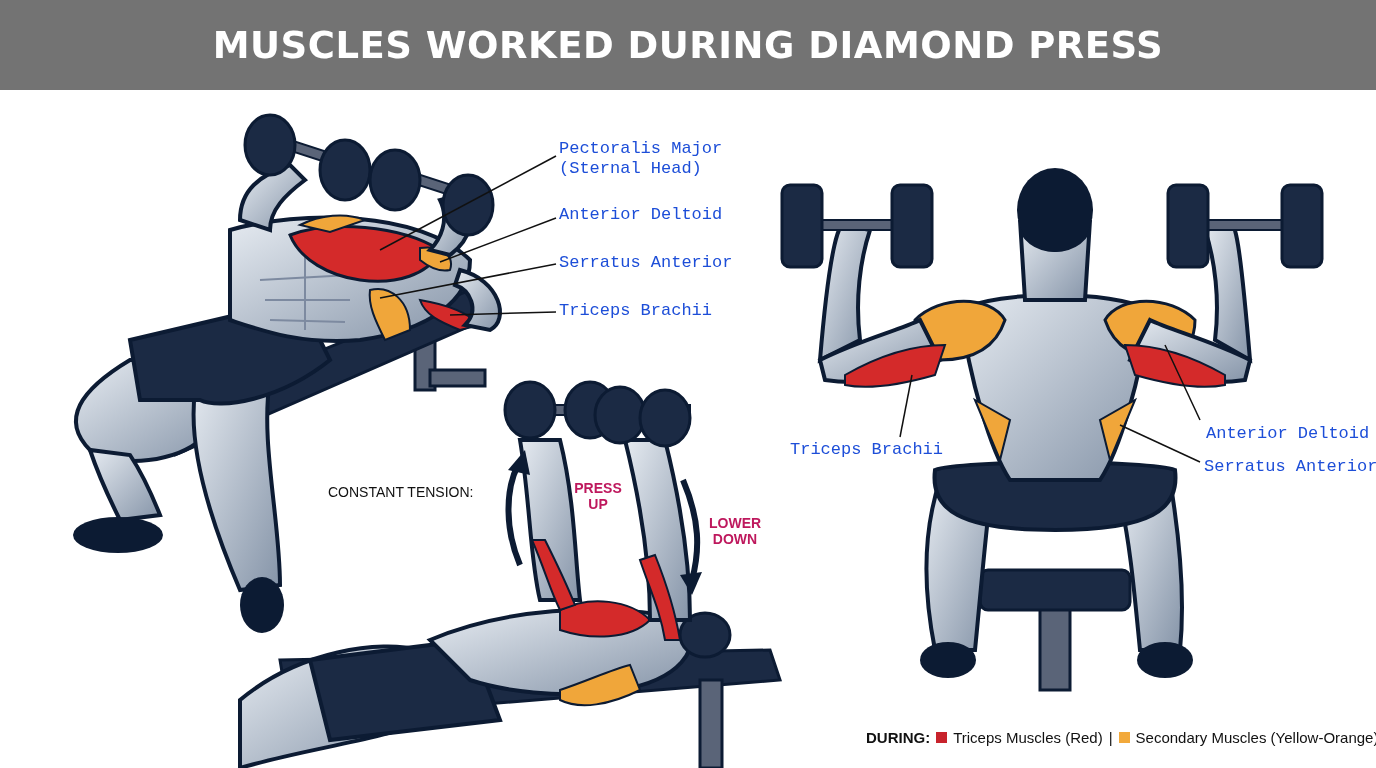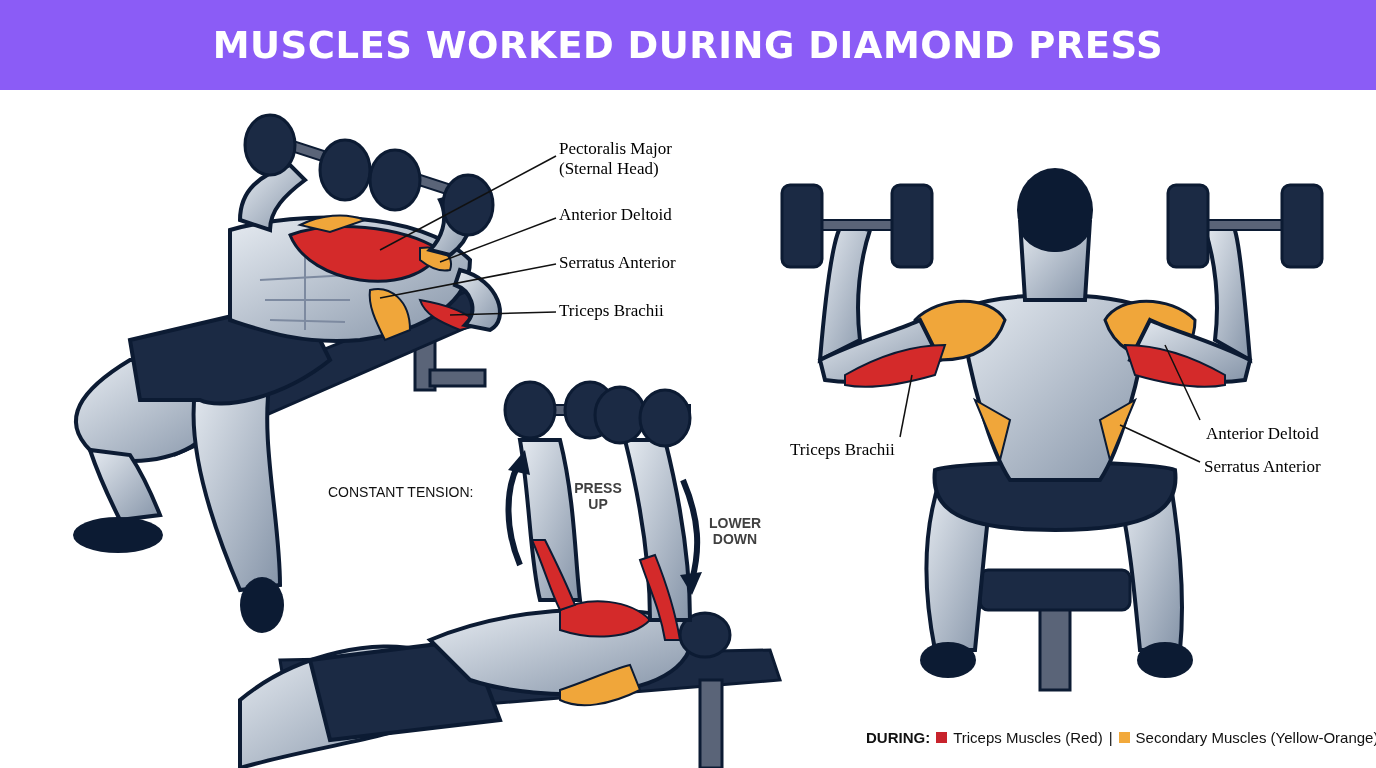--- a/index.html
+++ b/index.html
@@ -5,7 +5,7 @@
   html, body { margin:0; padding:0; }
   body { width:1376px; height:768px; overflow:hidden; background:#ffffff; position:relative;
          font-family:"Liberation Sans", sans-serif; color:#111; }
-  .header { position:absolute; left:0; top:0; width:1376px; height:90px; background:#8b5cf6;
+  .header { position:absolute; left:0; top:0; width:1376px; height:90px; background:#737373;
             display:flex; align-items:center; justify-content:center; }
   .header h1 { margin:0; color:#ffffff; font-family:"DejaVu Sans", sans-serif; font-weight:bold;
                font-size:37px; letter-spacing:0.5px; }

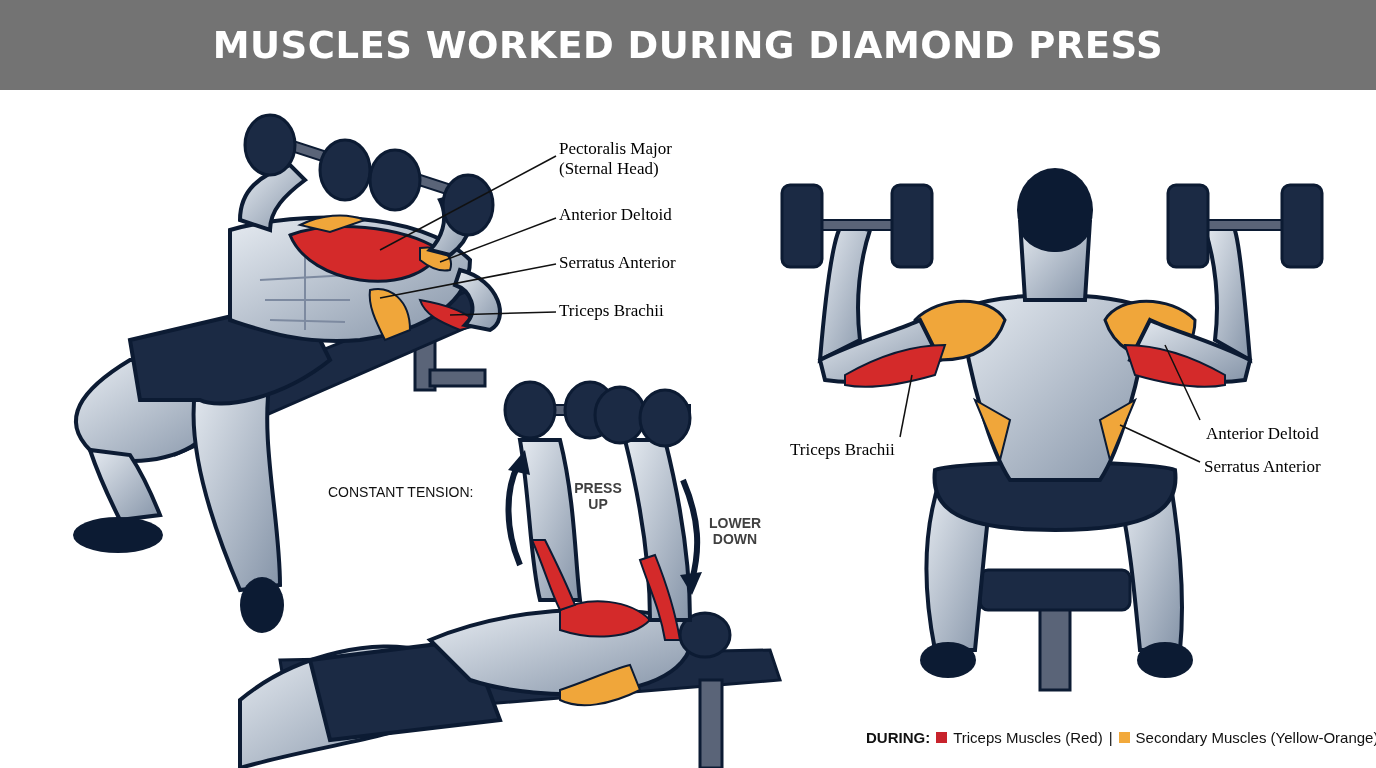--- a/index.html
+++ b/index.html
@@ -10,8 +10,8 @@
   .header h1 { margin:0; color:#ffffff; font-family:"DejaVu Sans", sans-serif; font-weight:bold;
                font-size:37px; letter-spacing:0.5px; }
   .art { position:absolute; left:0; top:90px; width:1376px; height:678px; }
-  .label { position:absolute; font-size:17px; color:#000000; line-height:20px; white-space:nowrap;
-           font-family:Liberation Serif, serif; }
+  .label { position:absolute; font-size:17px; color:#1d4ed8; line-height:20px; white-space:nowrap;
+           font-family:Liberation Mono, monospace; }
   .note { position:absolute; left:328px; top:484px; width:190px; font-size:14px; line-height:16px; color:#111; }
   .note .title { font-weight:normal; display:block; }
   .motion { position:absolute; font-weight:bold; font-size:14px; line-height:16px; text-align:center; color:#404040; }

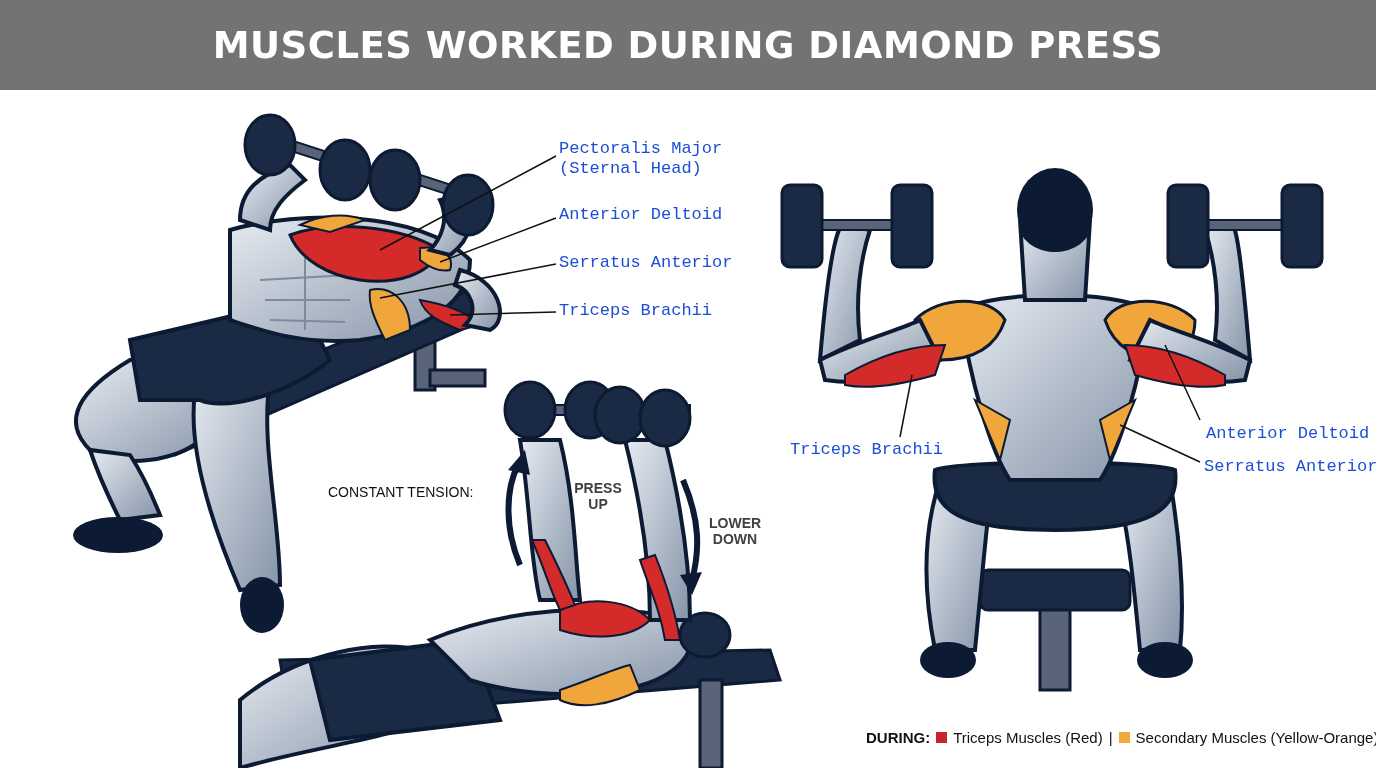--- a/index.html
+++ b/index.html
@@ -14,7 +14,7 @@
            font-family:Liberation Mono, monospace; }
   .note { position:absolute; left:328px; top:484px; width:190px; font-size:14px; line-height:16px; color:#111; }
   .note .title { font-weight:normal; display:block; }
-  .motion { position:absolute; font-weight:bold; font-size:14px; line-height:16px; text-align:center; color:#404040; }
+  .motion { position:absolute; font-weight:bold; font-size:14px; line-height:16px; text-align:center; color:#be185d; }
   .legend { position:absolute; left:866px; top:729px; font-size:15px; color:#111; display:flex; align-items:center; gap:6px; white-space:nowrap; }
   .legend .lg-title { font-weight:bold; }
   .swatch { display:inline-block; width:11px; height:11px; }

